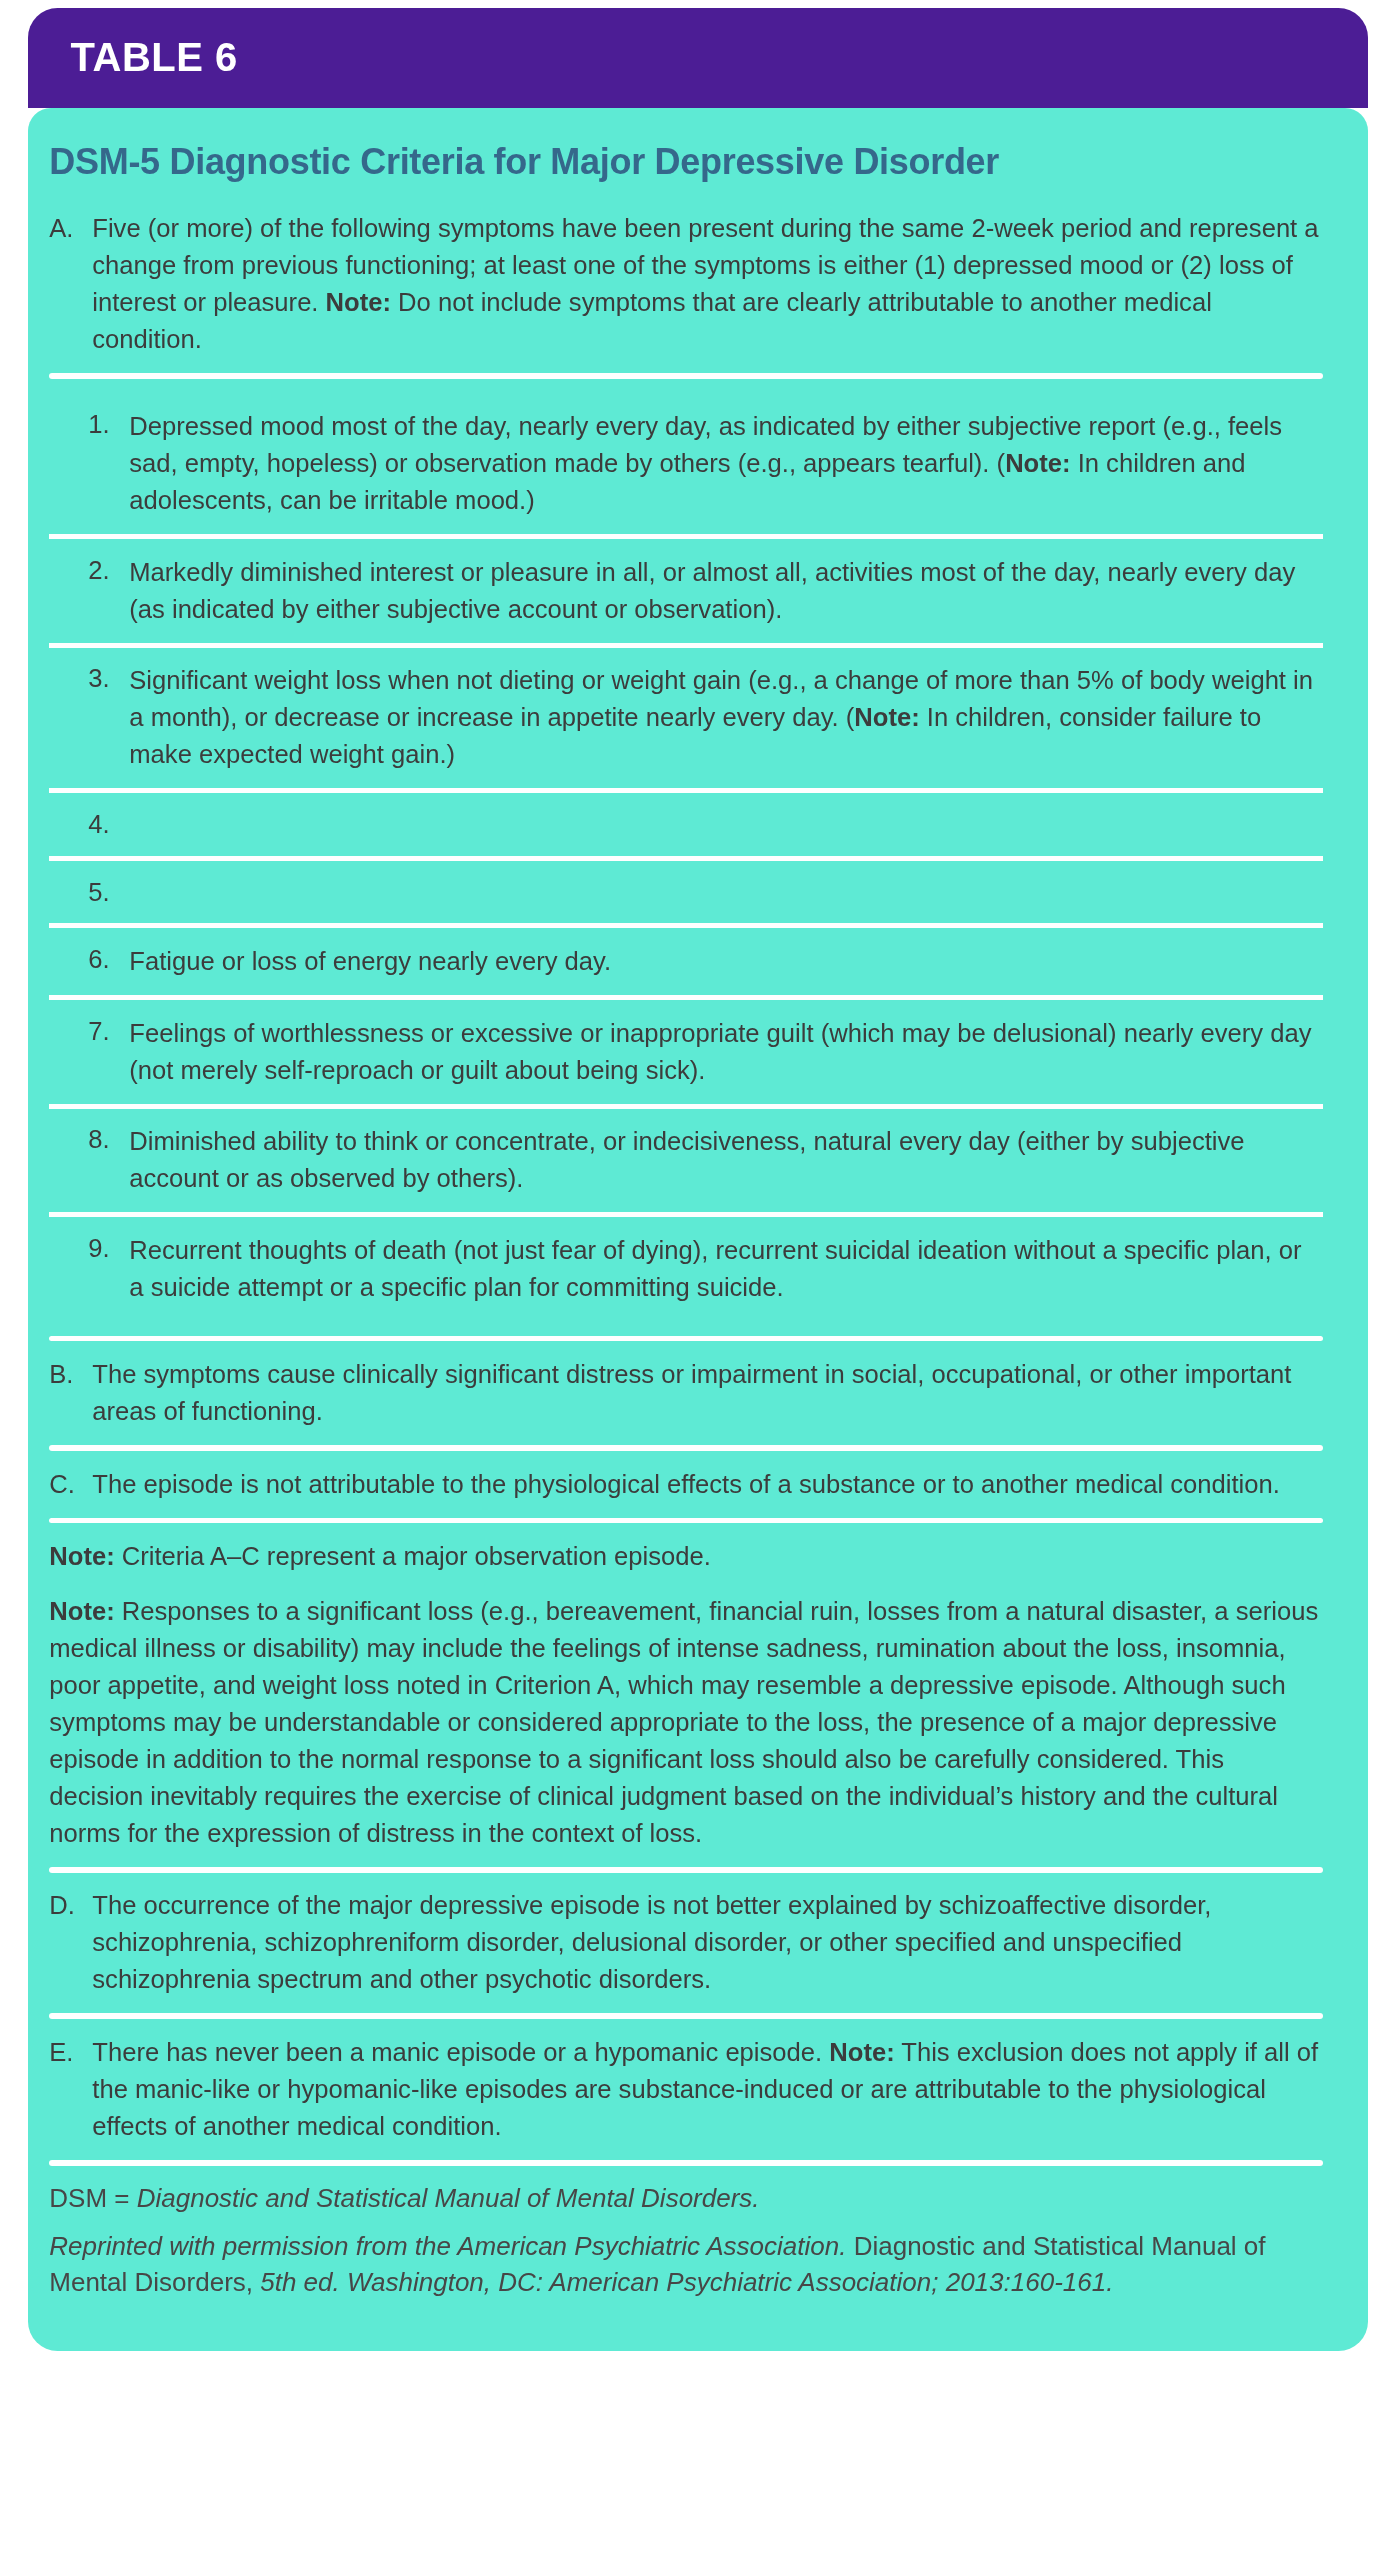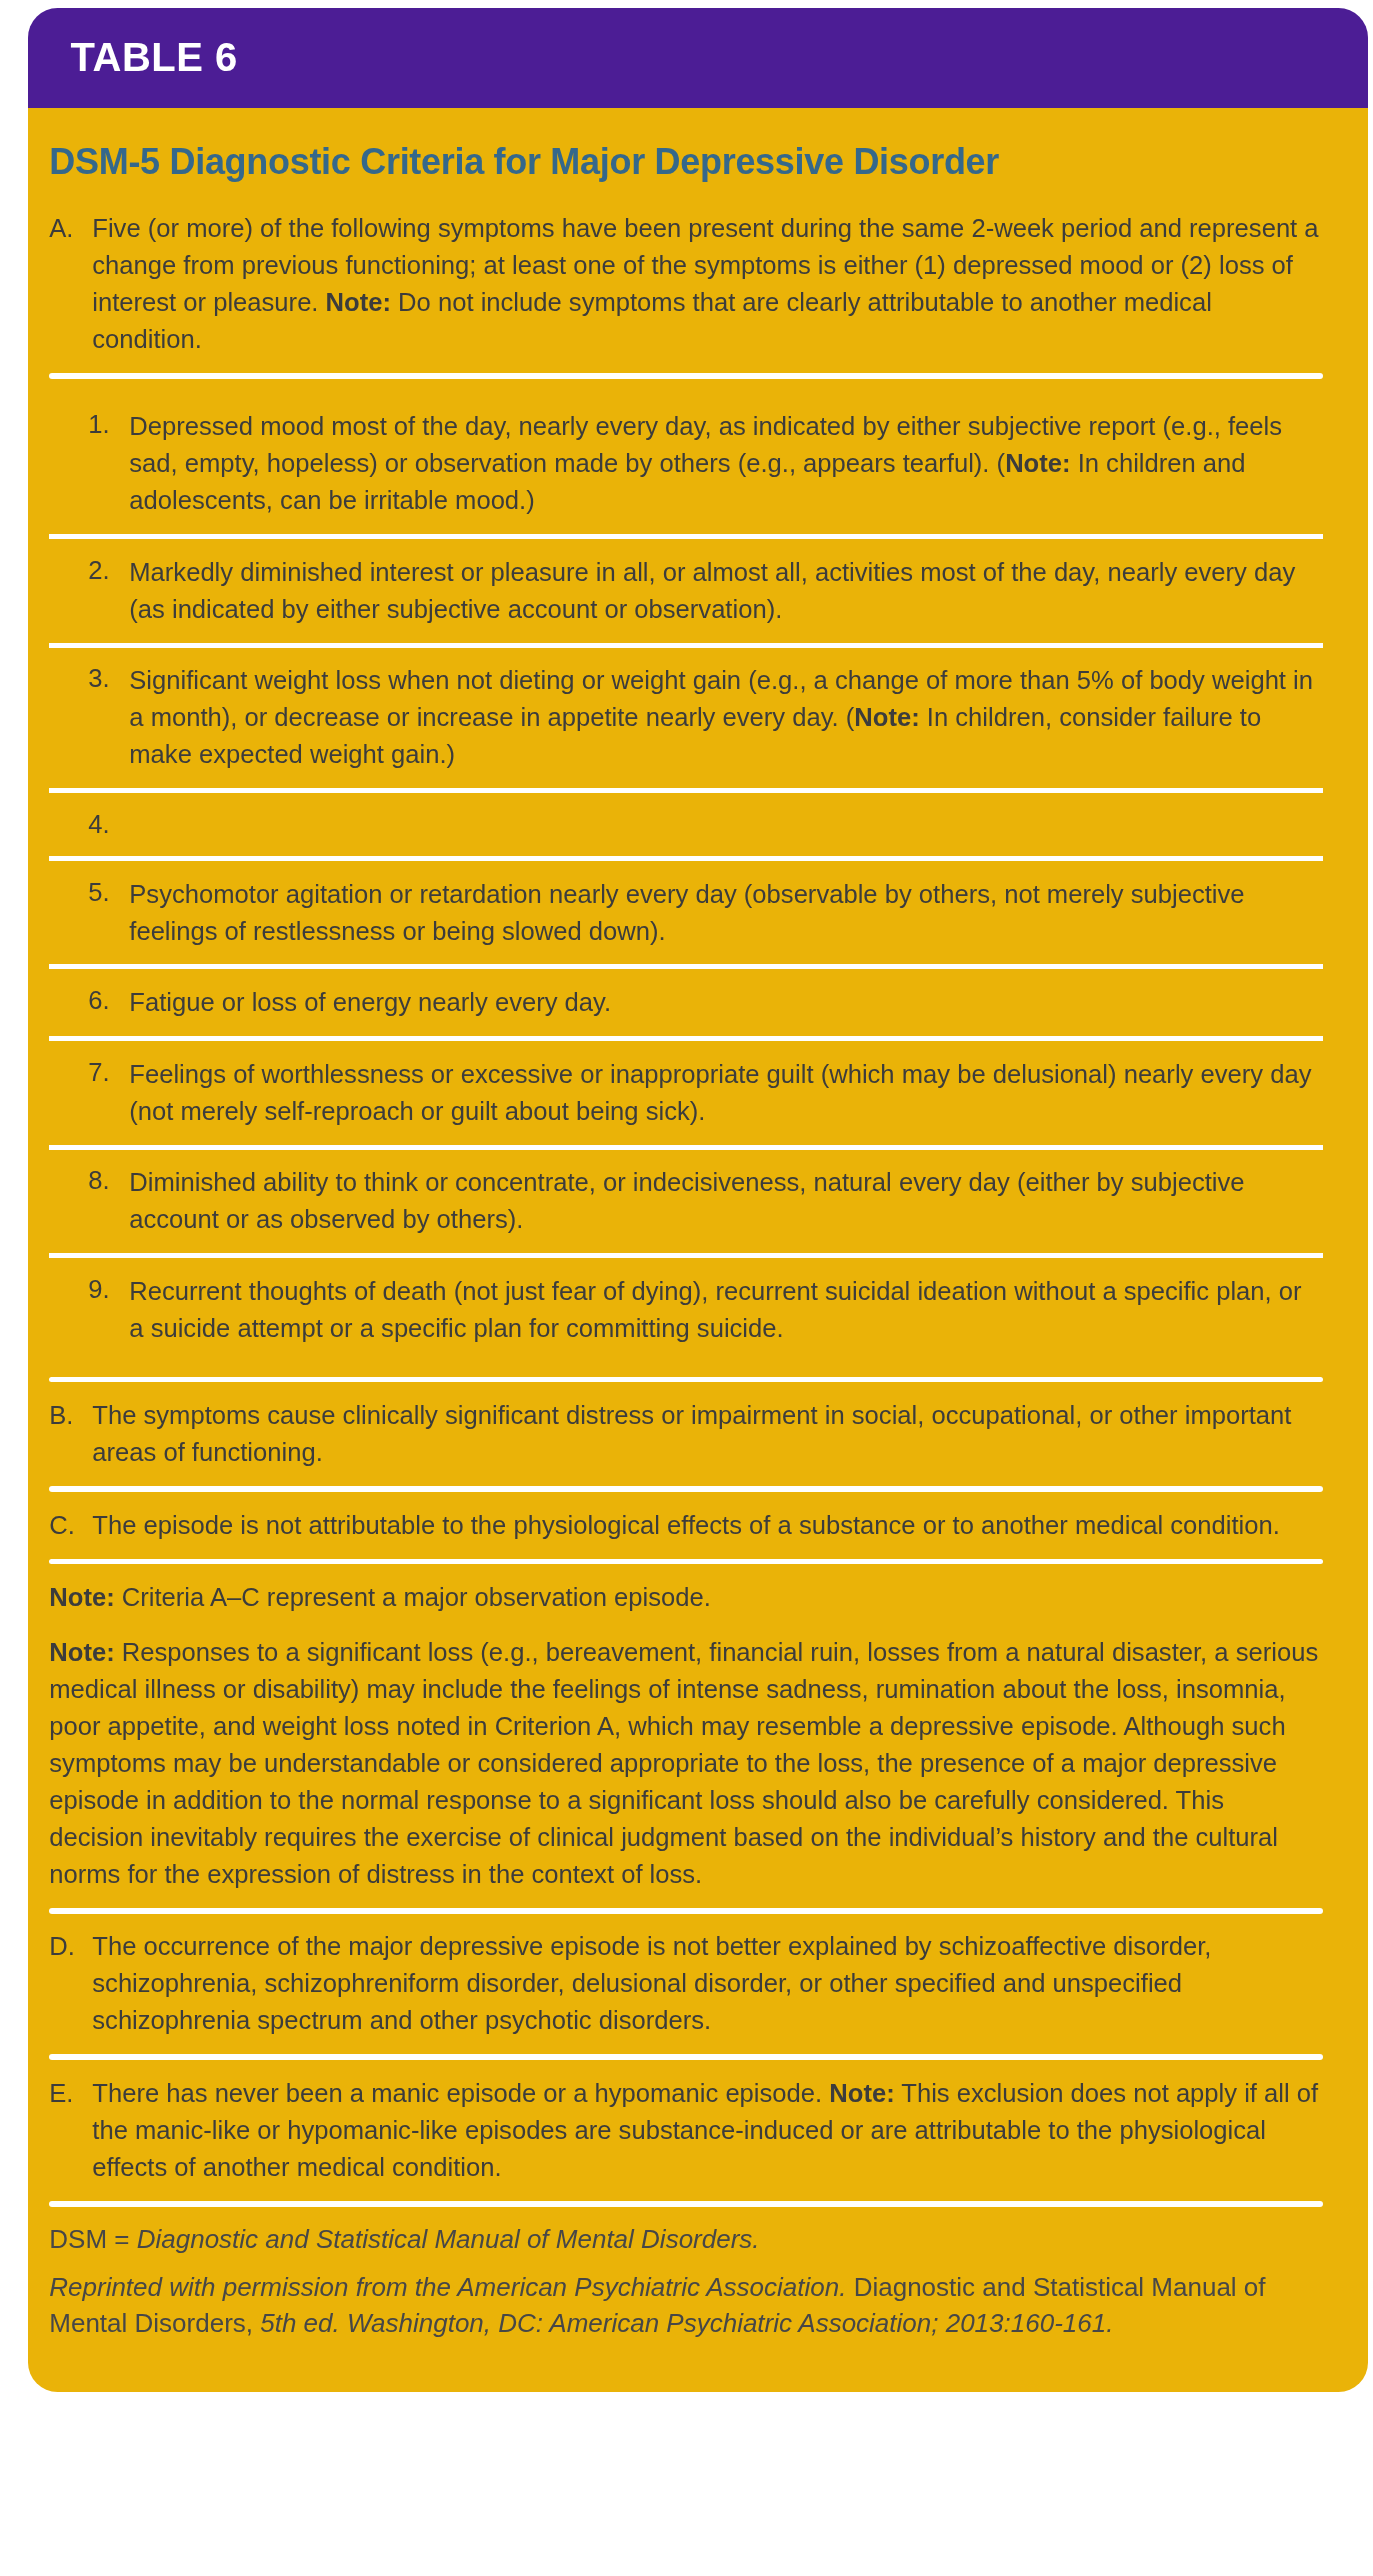--- a/index.html
+++ b/index.html
@@ -32,10 +32,11 @@
     letter-spacing: 0.5px;
   }
   .card-body {
-    background: #eab308;
+    background: #5eead4;
     padding: 23.6px 45px 51px 21.7px;
     font-size: 25.6px;
     line-height: 37px;
+    border-radius: 23px;
   }
   .title {
     color: #35688b;

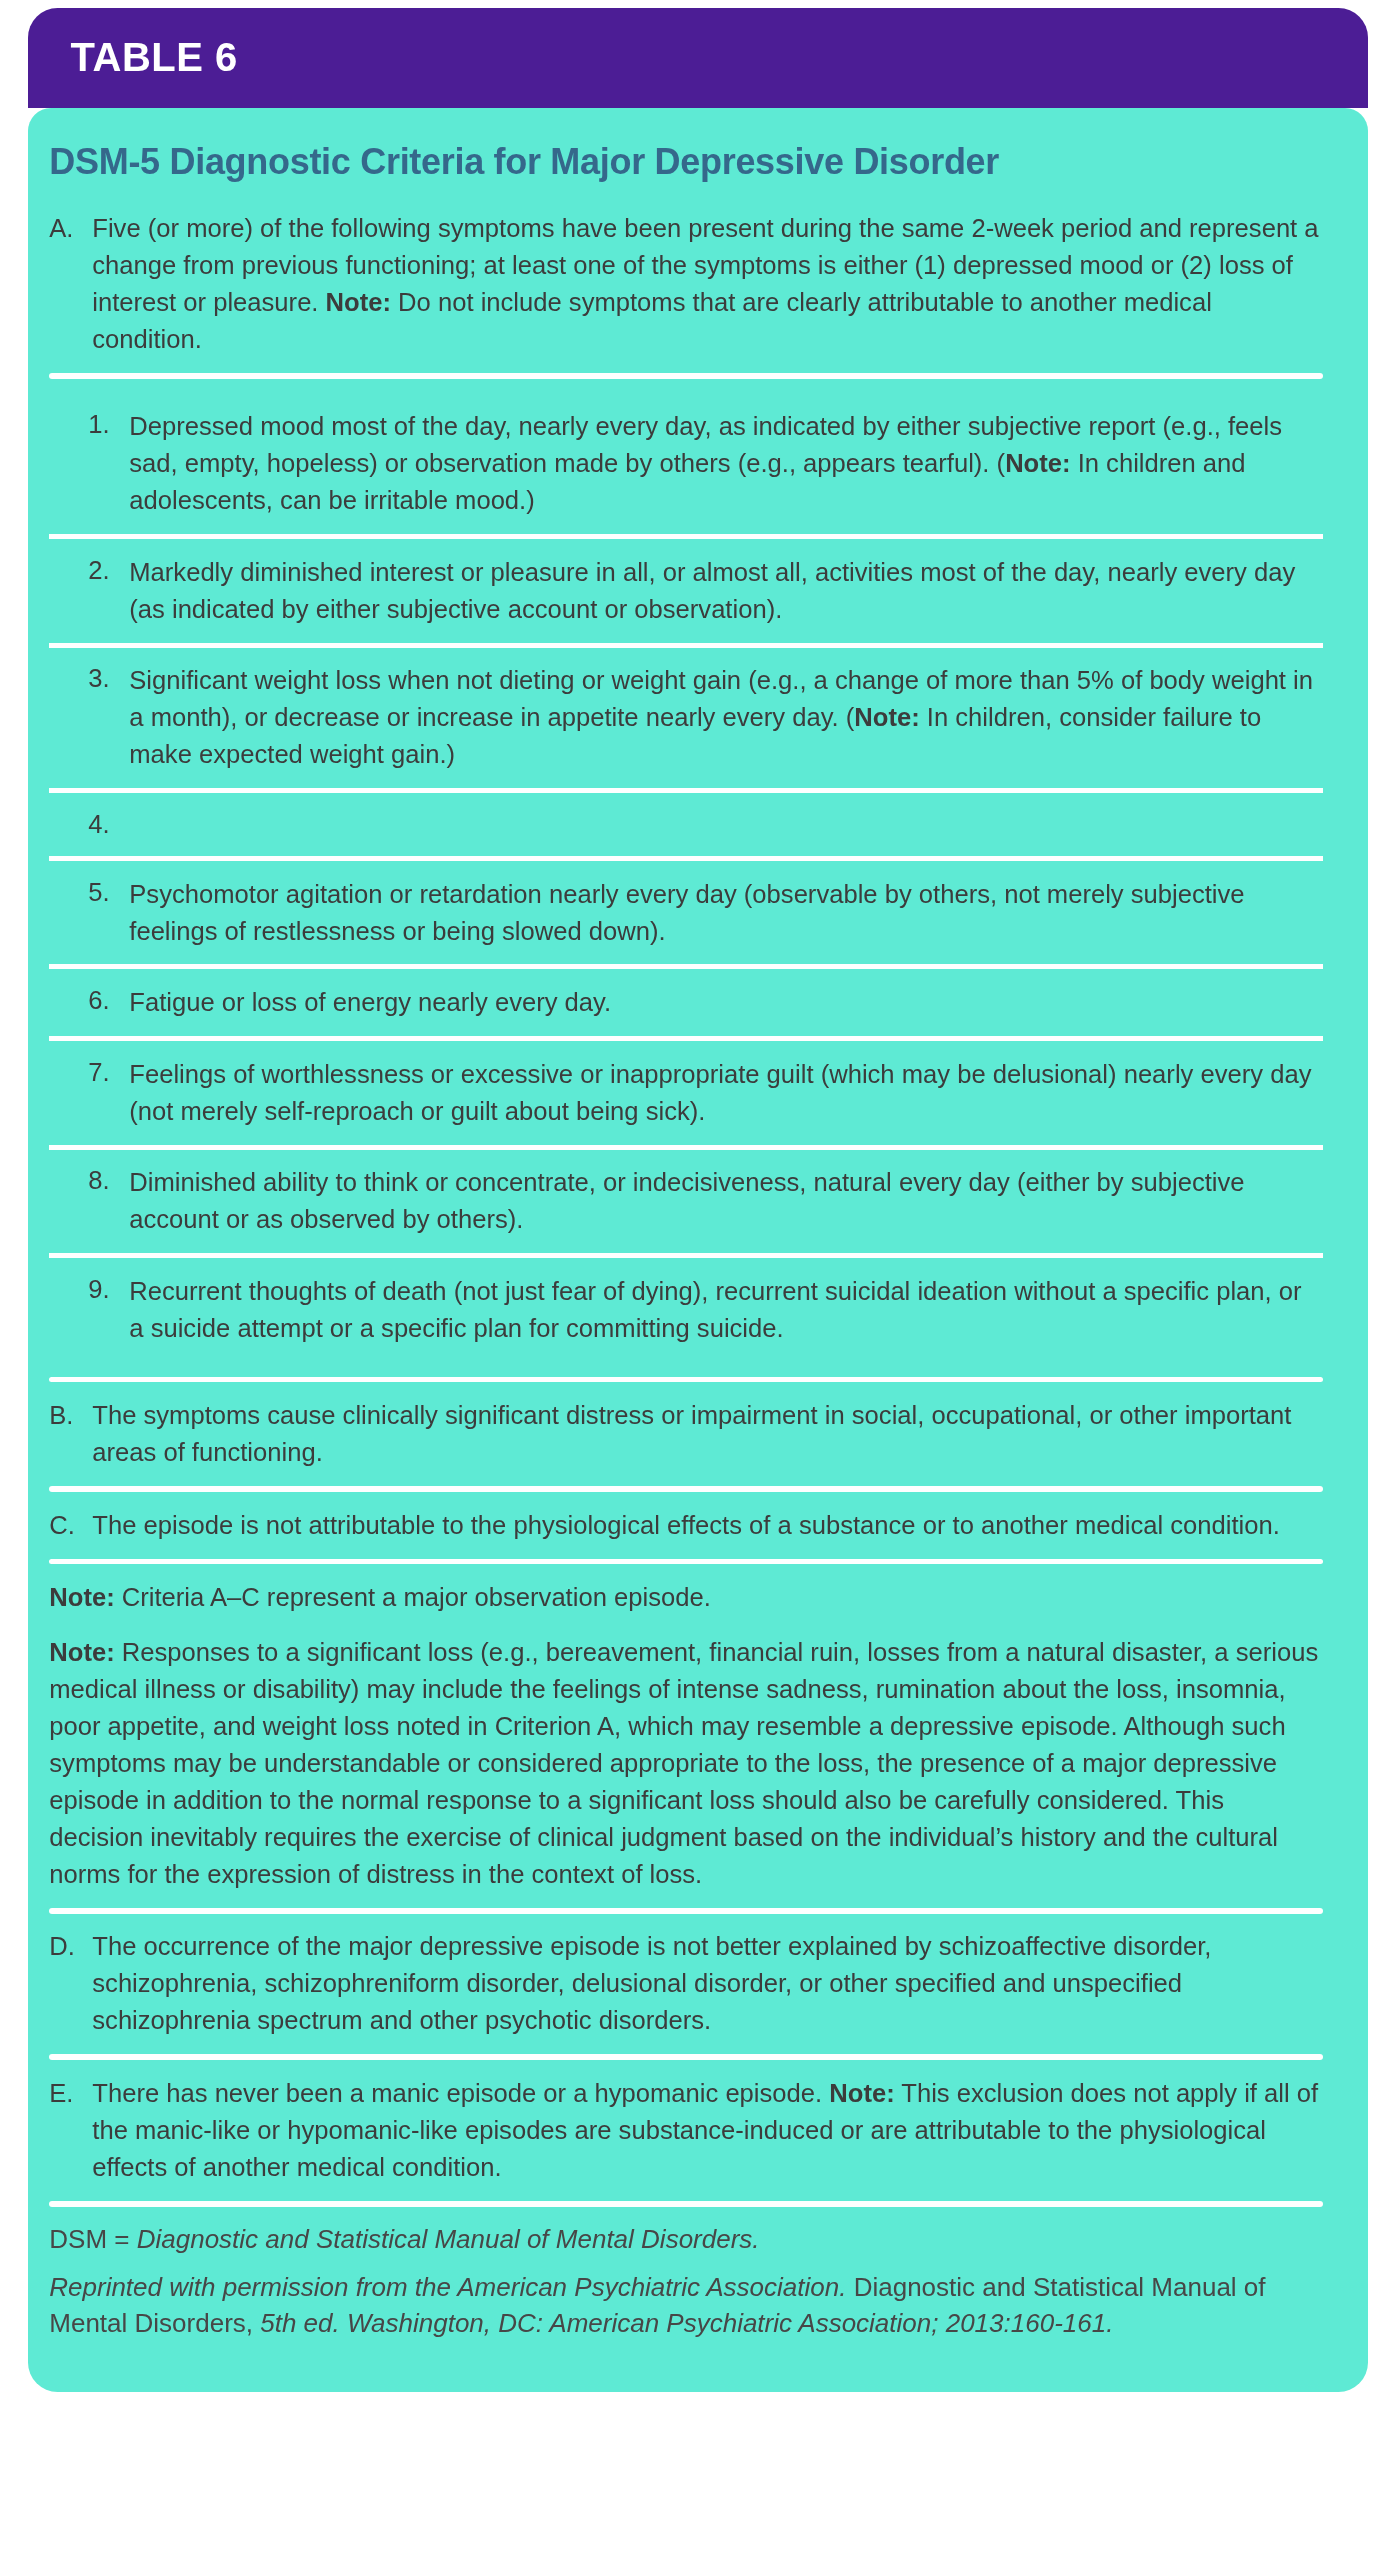--- a/index.html
+++ b/index.html
@@ -123,7 +123,6 @@
 
           <li class="symptom">
             <span class="lbl">5.</span>
-            <p class="txt"><span>Psychomotor agitation or retardation nearly every day (observable by others, not merely subjective feelings of restlessness or being slowed down).</span></p>
           </li>
 
           <li class="symptom">

